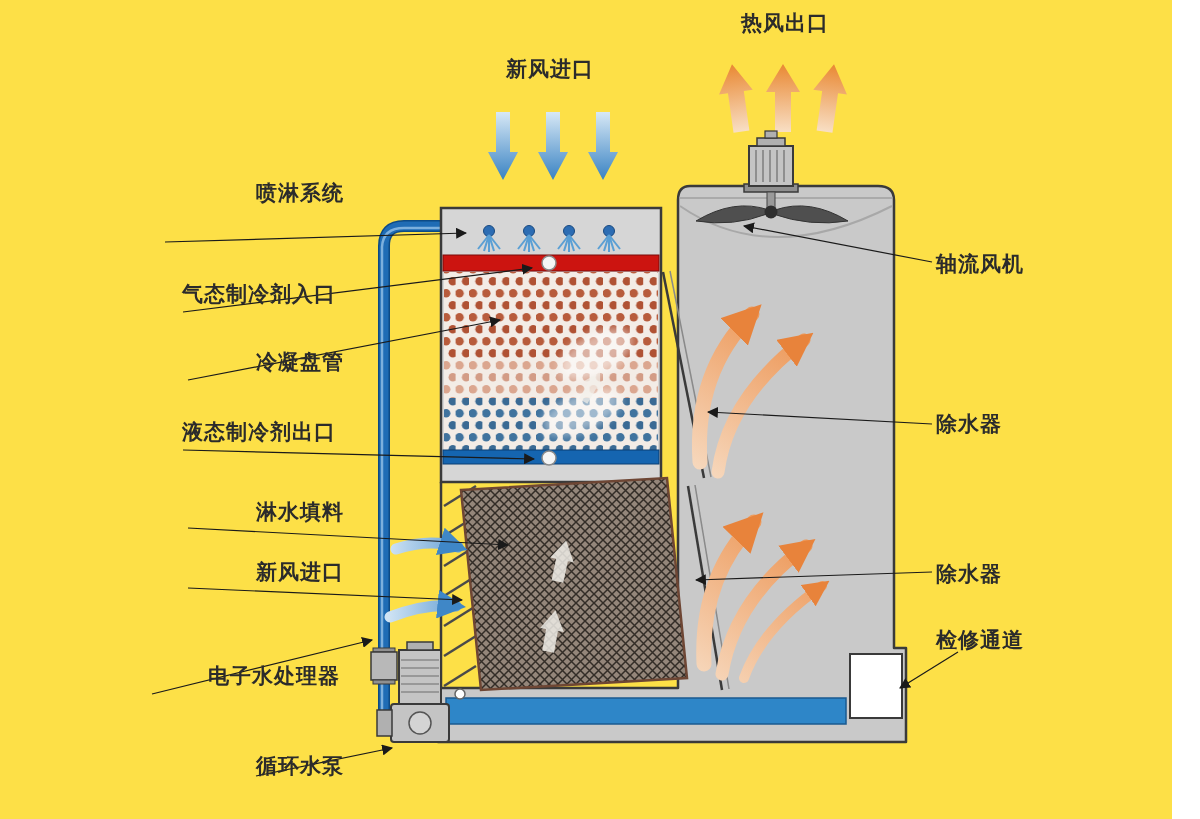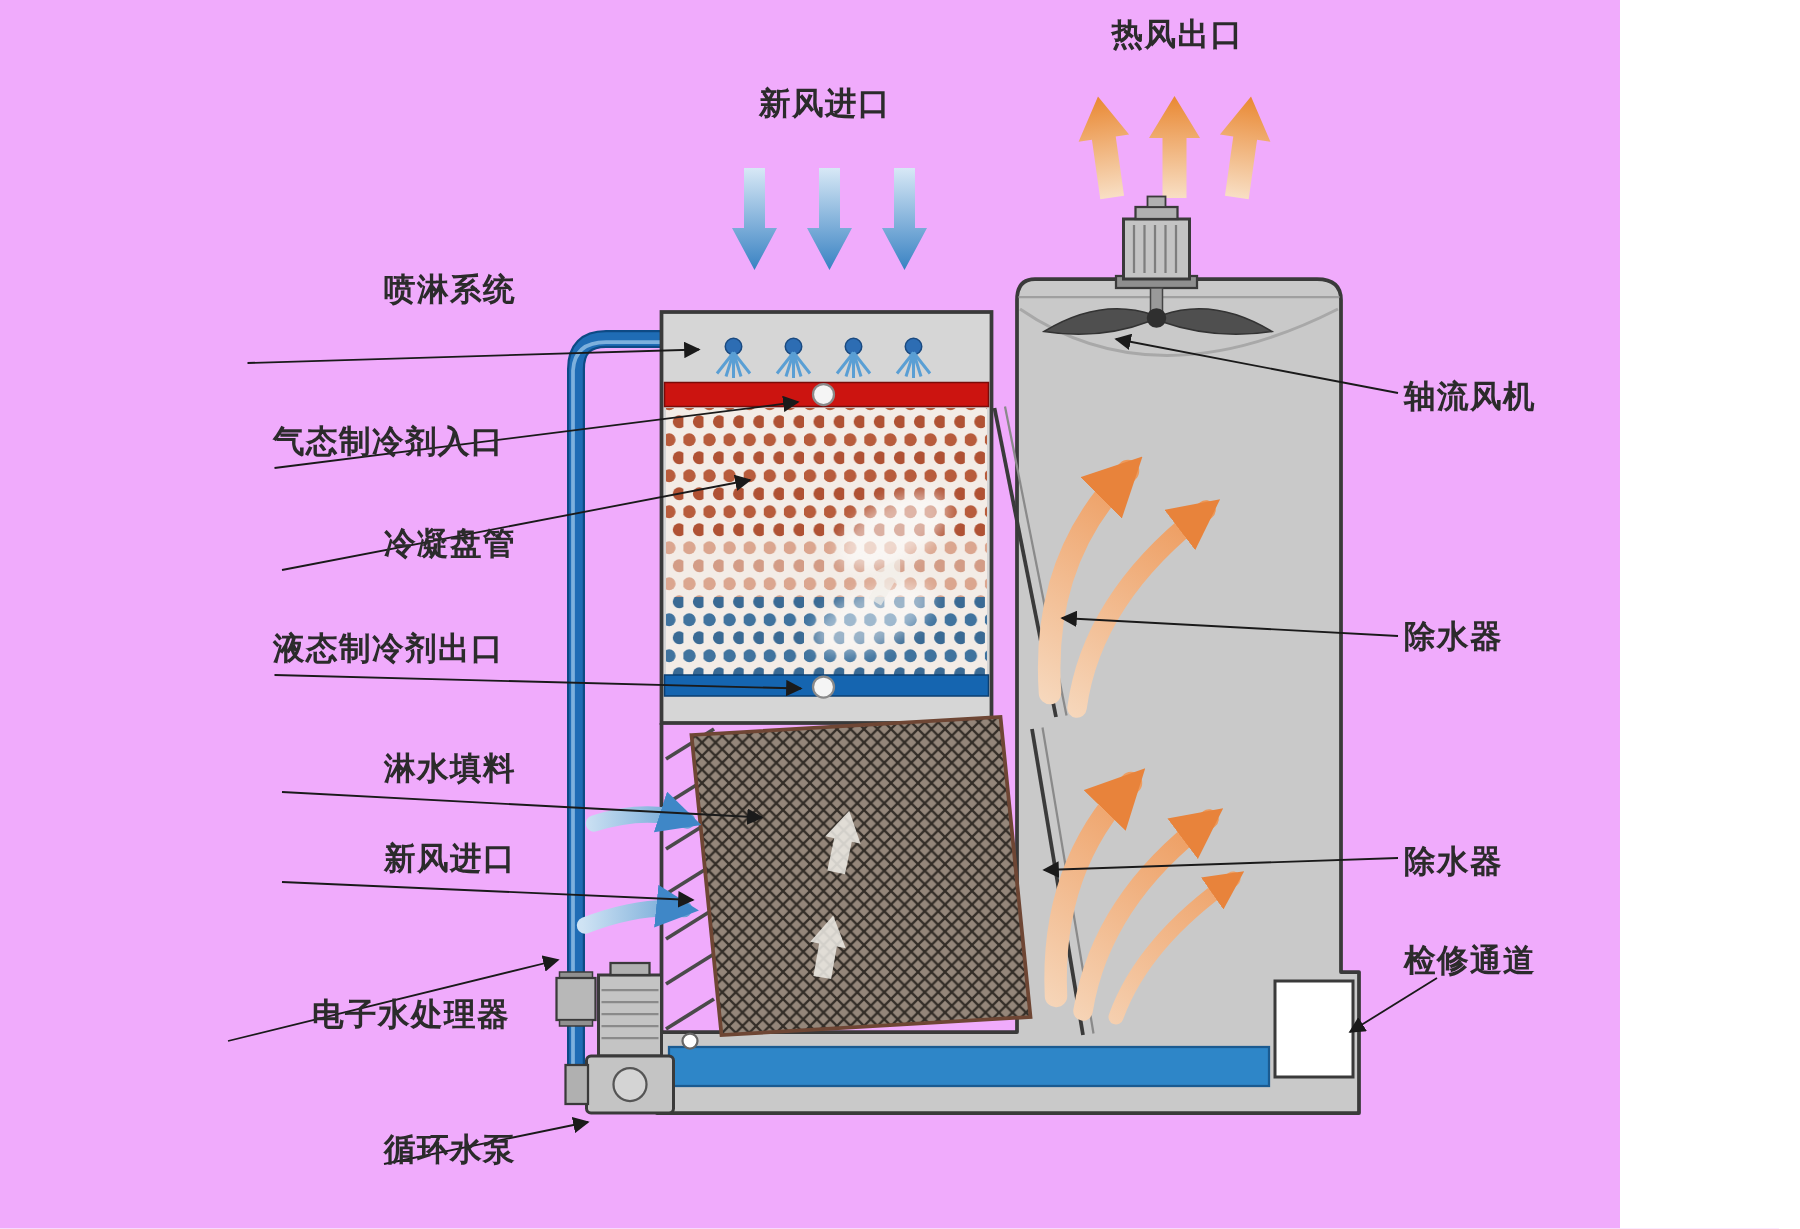--- a/index.html
+++ b/index.html
@@ -5,8 +5,8 @@
   html,body{margin:0;padding:0;background:#ffffff;}
   .stage{
     position:relative;
-    width:1080px;height:819px;
-    background:#f0abfc;
+    width:1172px;height:819px;
+    background:#fde047;
     overflow:hidden;
     font-family:"Liberation Sans","DejaVu Sans",sans-serif;
   }

